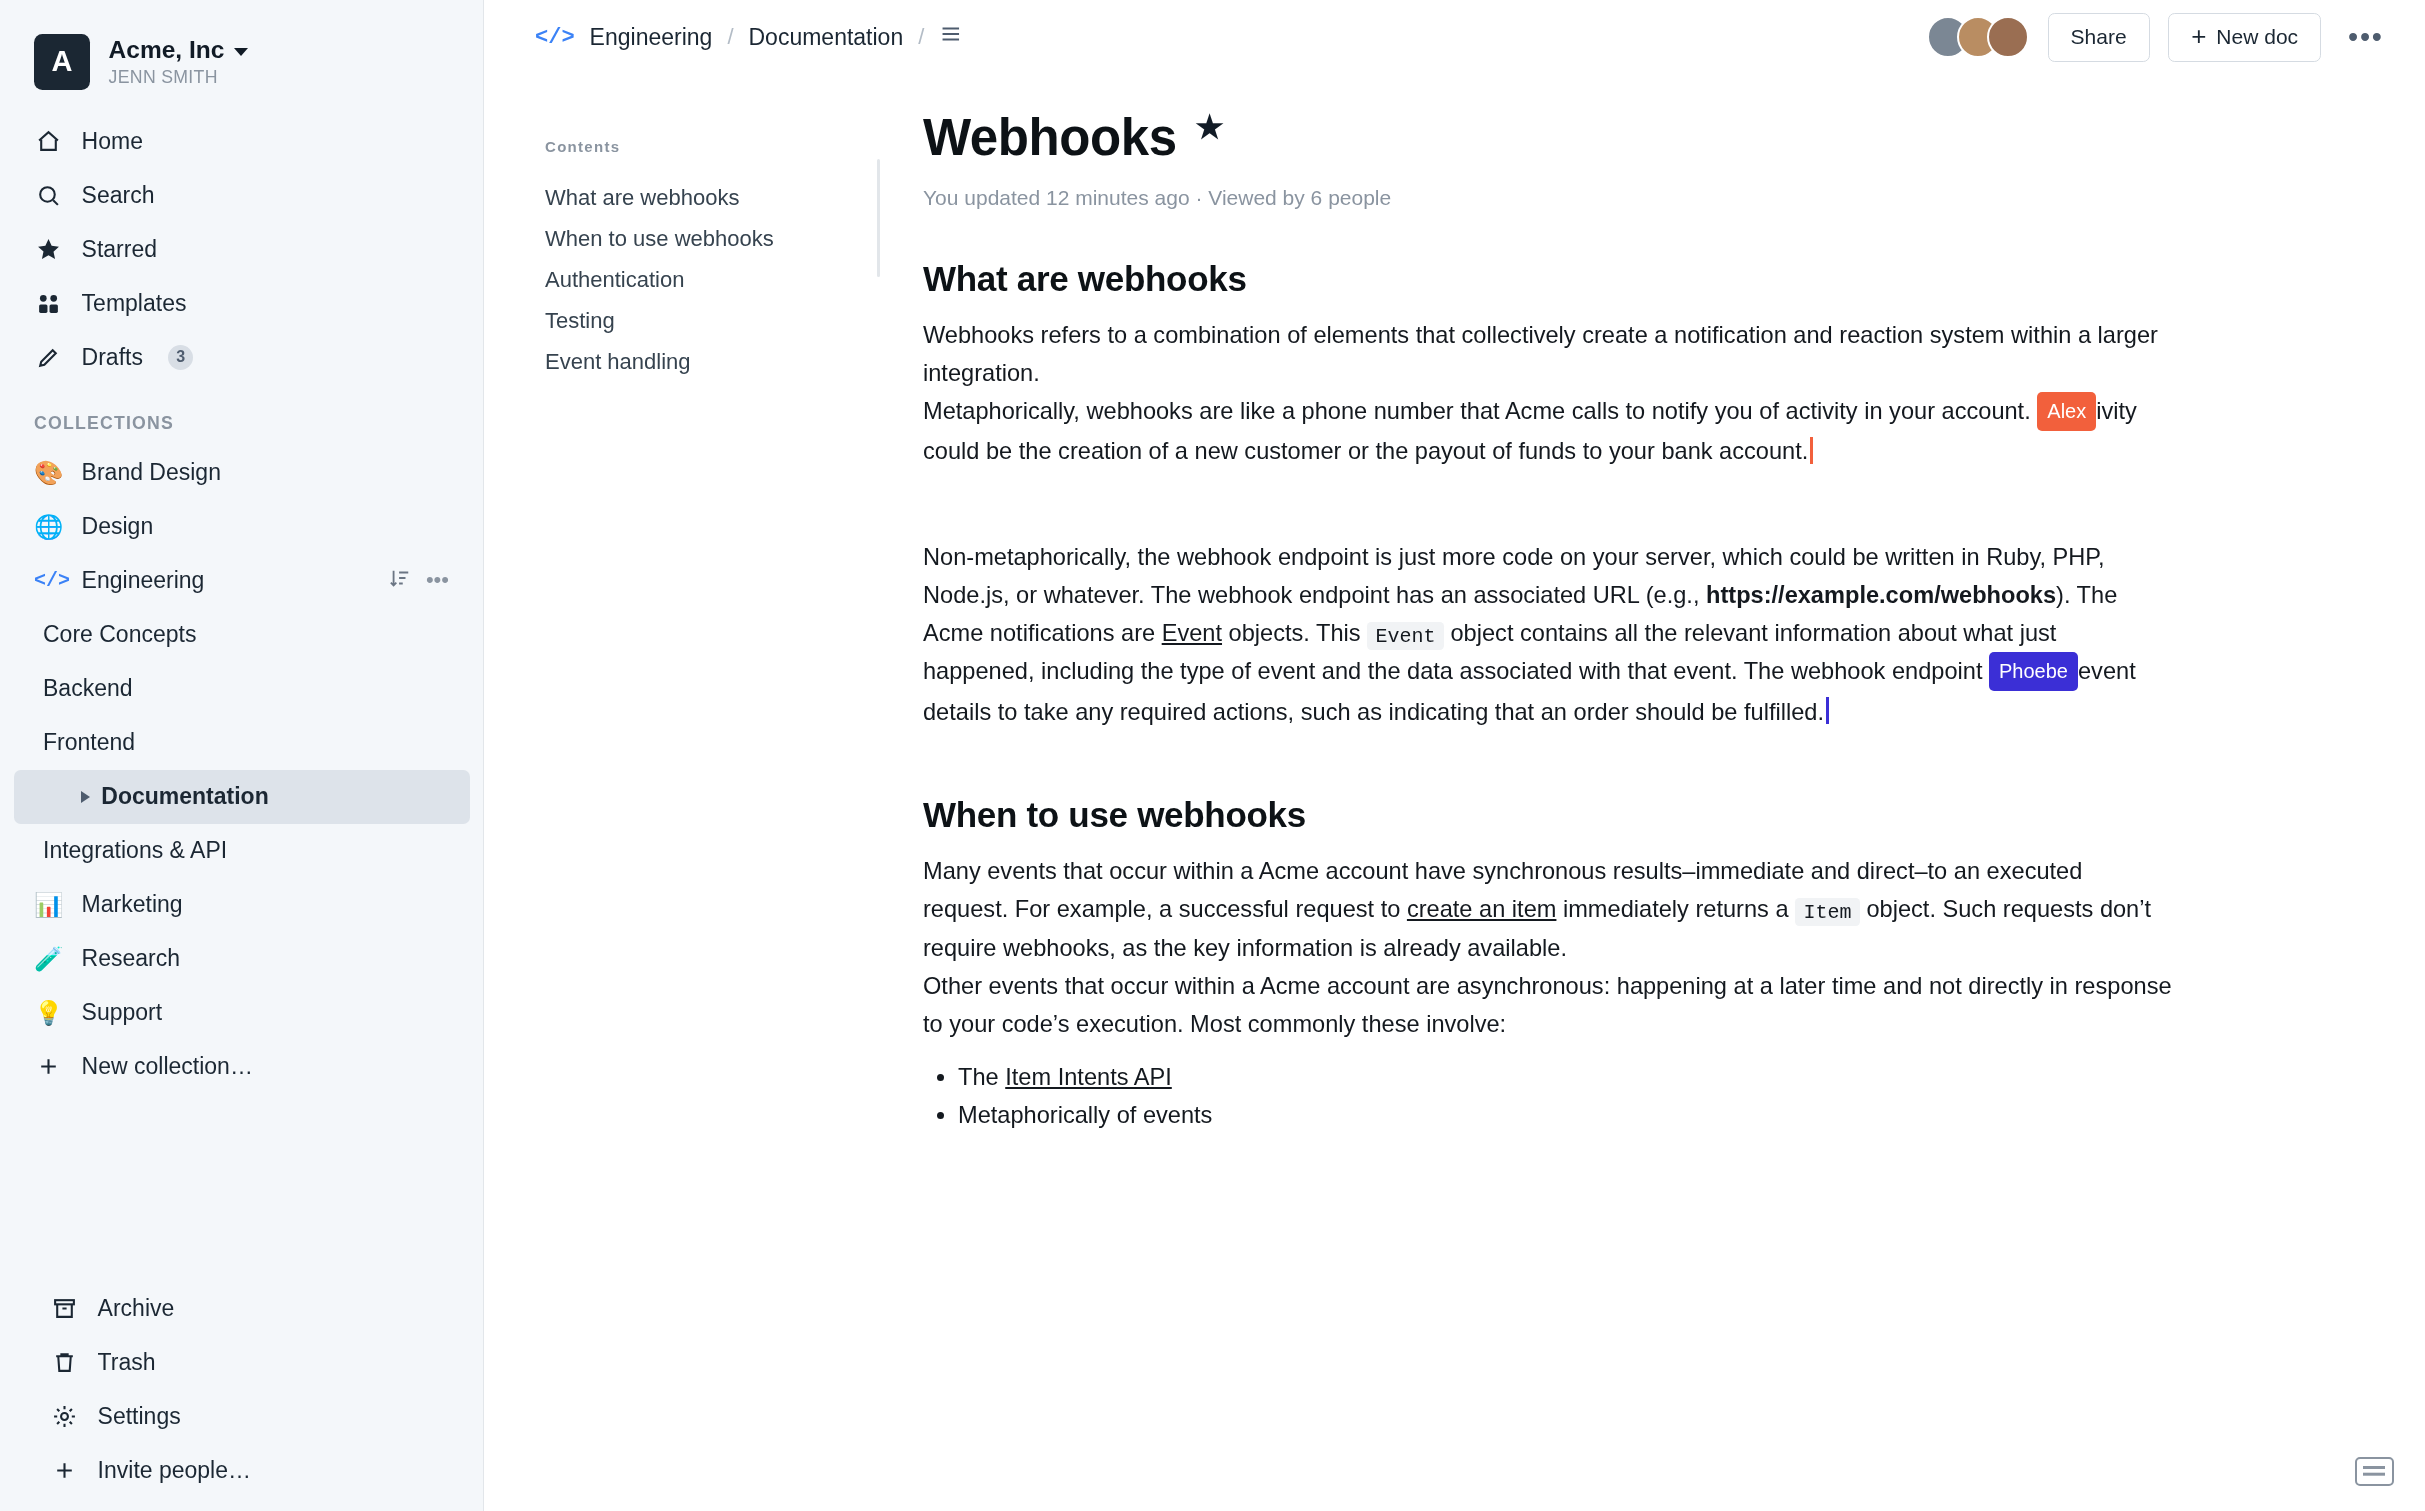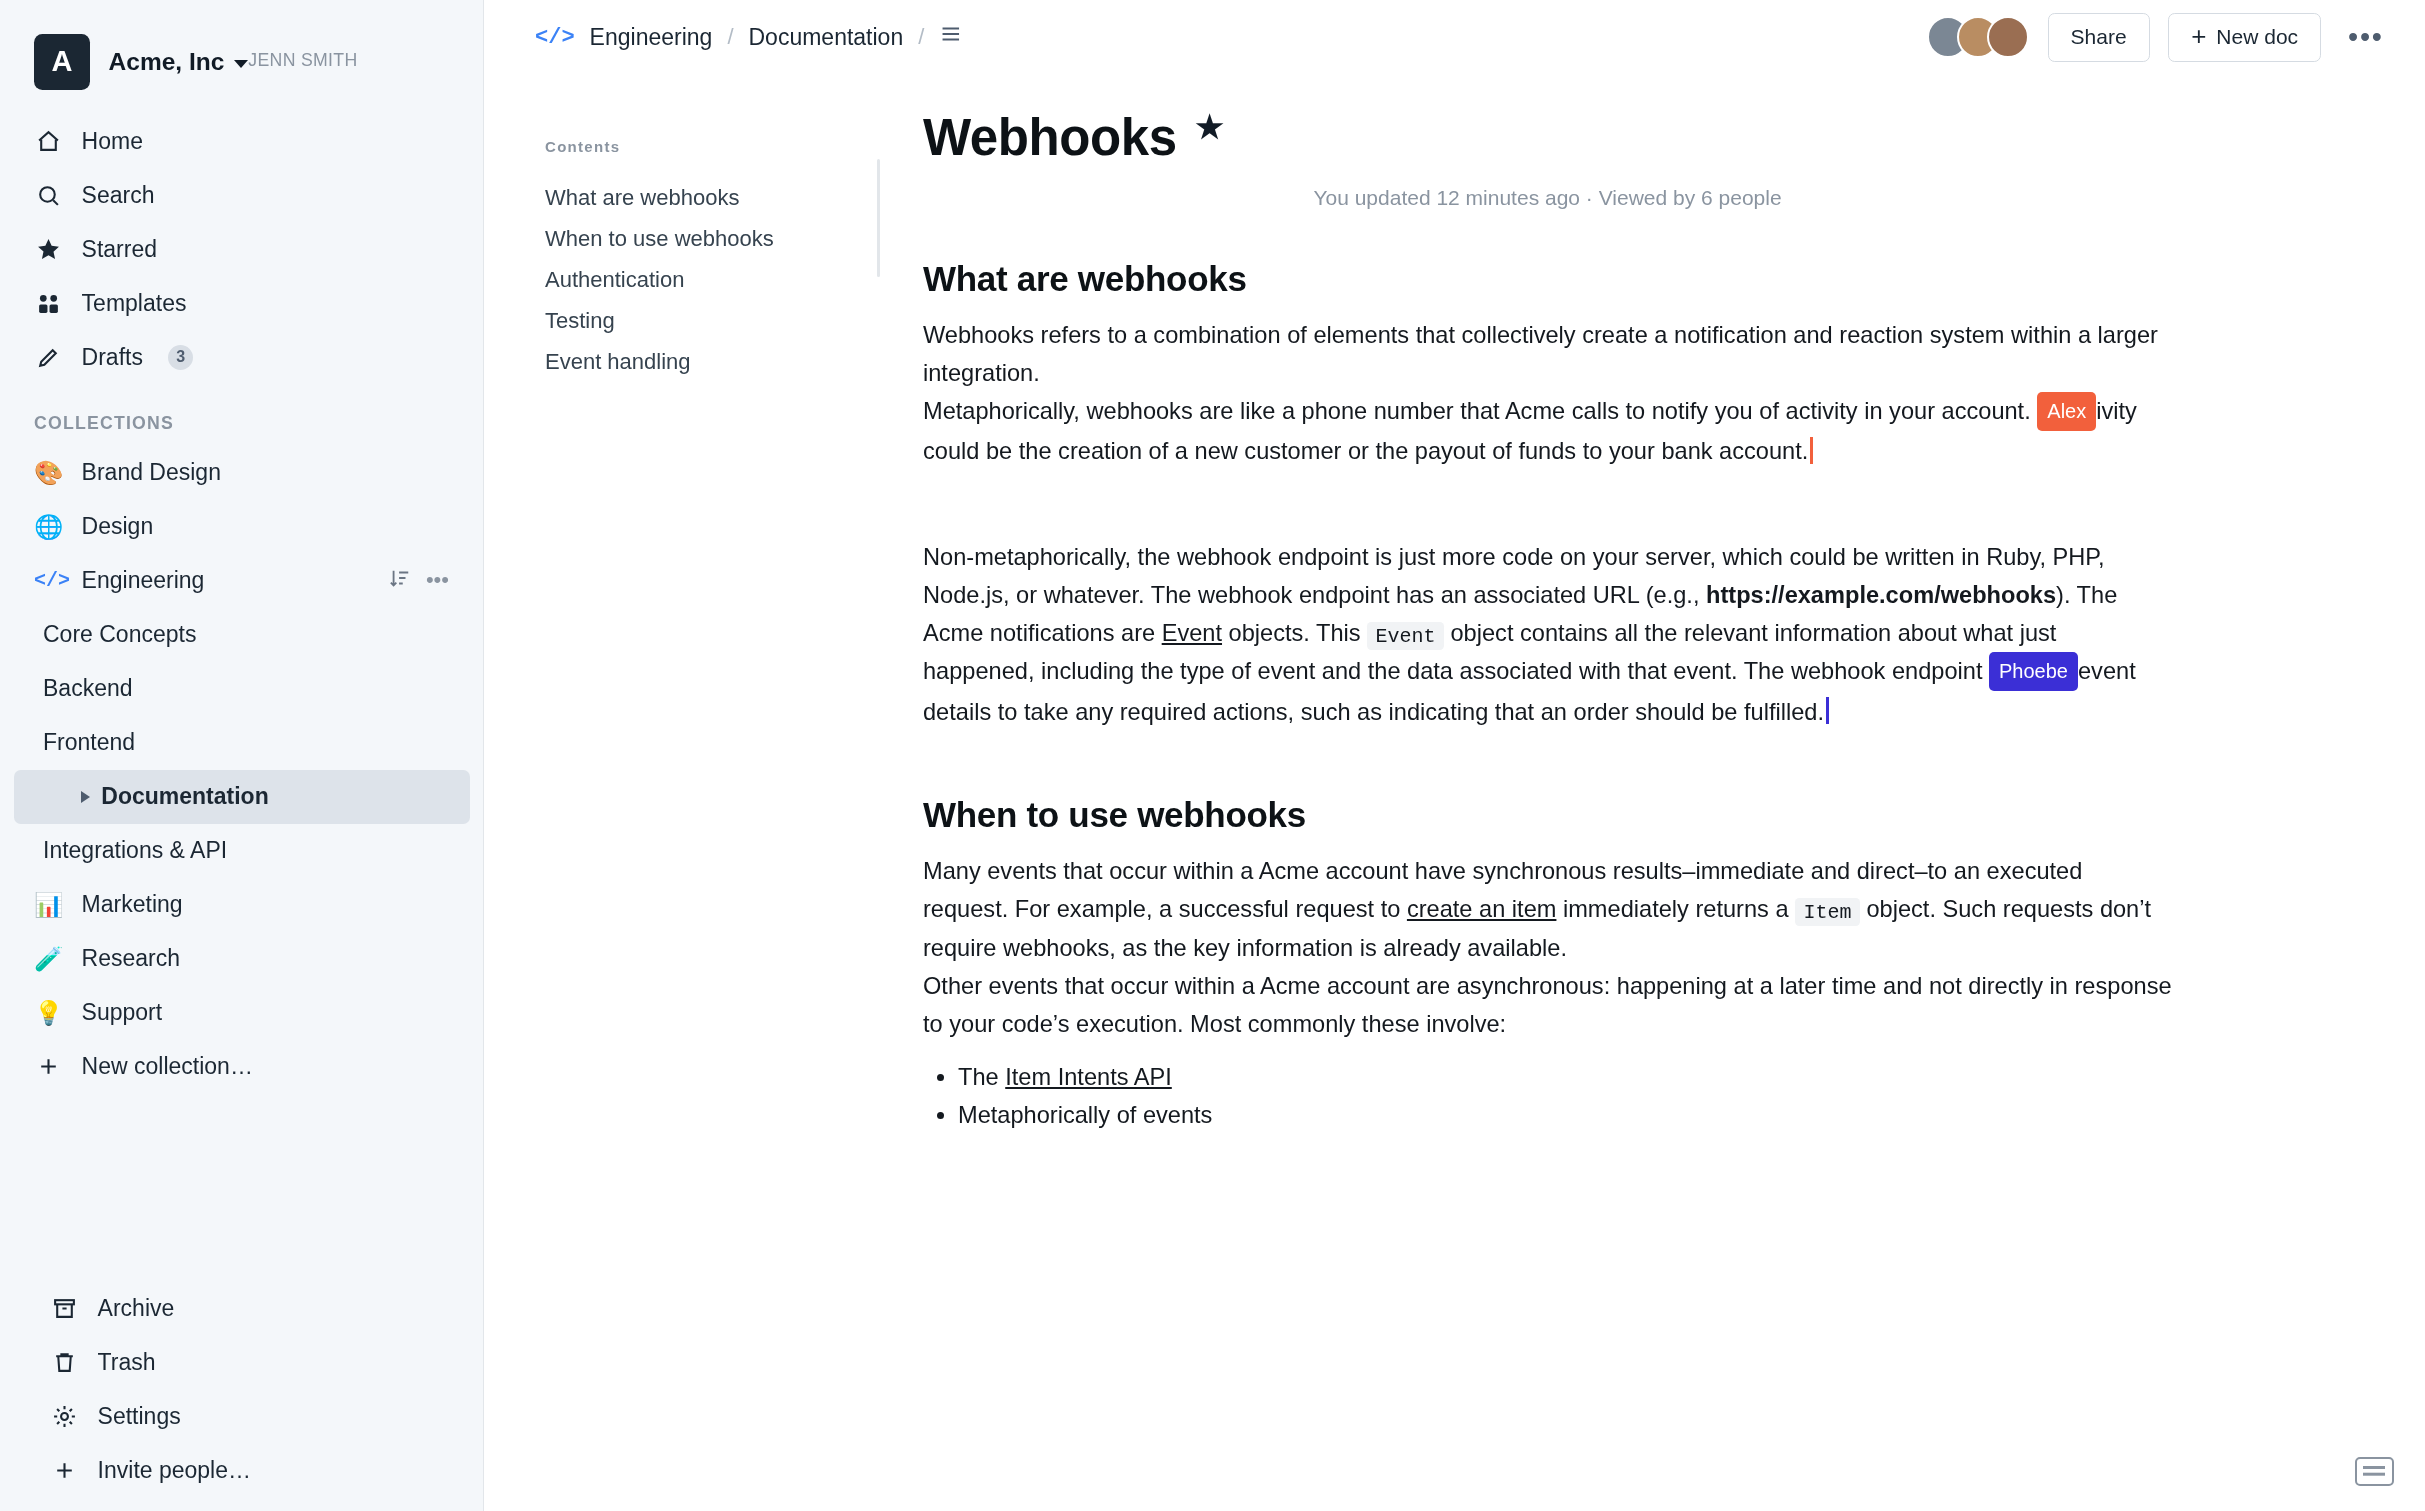--- a/index.html
+++ b/index.html
@@ -33,7 +33,7 @@
     display: flex; align-items: center; justify-content: center;
     flex: 0 0 56px;
   }
-  .ws-text { display: flex; flex-direction: row; justify-content: center; }
+  .ws-text { display: flex; flex-direction: column; justify-content: center; }
   .ws-name {
     font-size: 24.5px; font-weight: 700; color: #111b26;
     display: flex; align-items: center; gap: 10px;

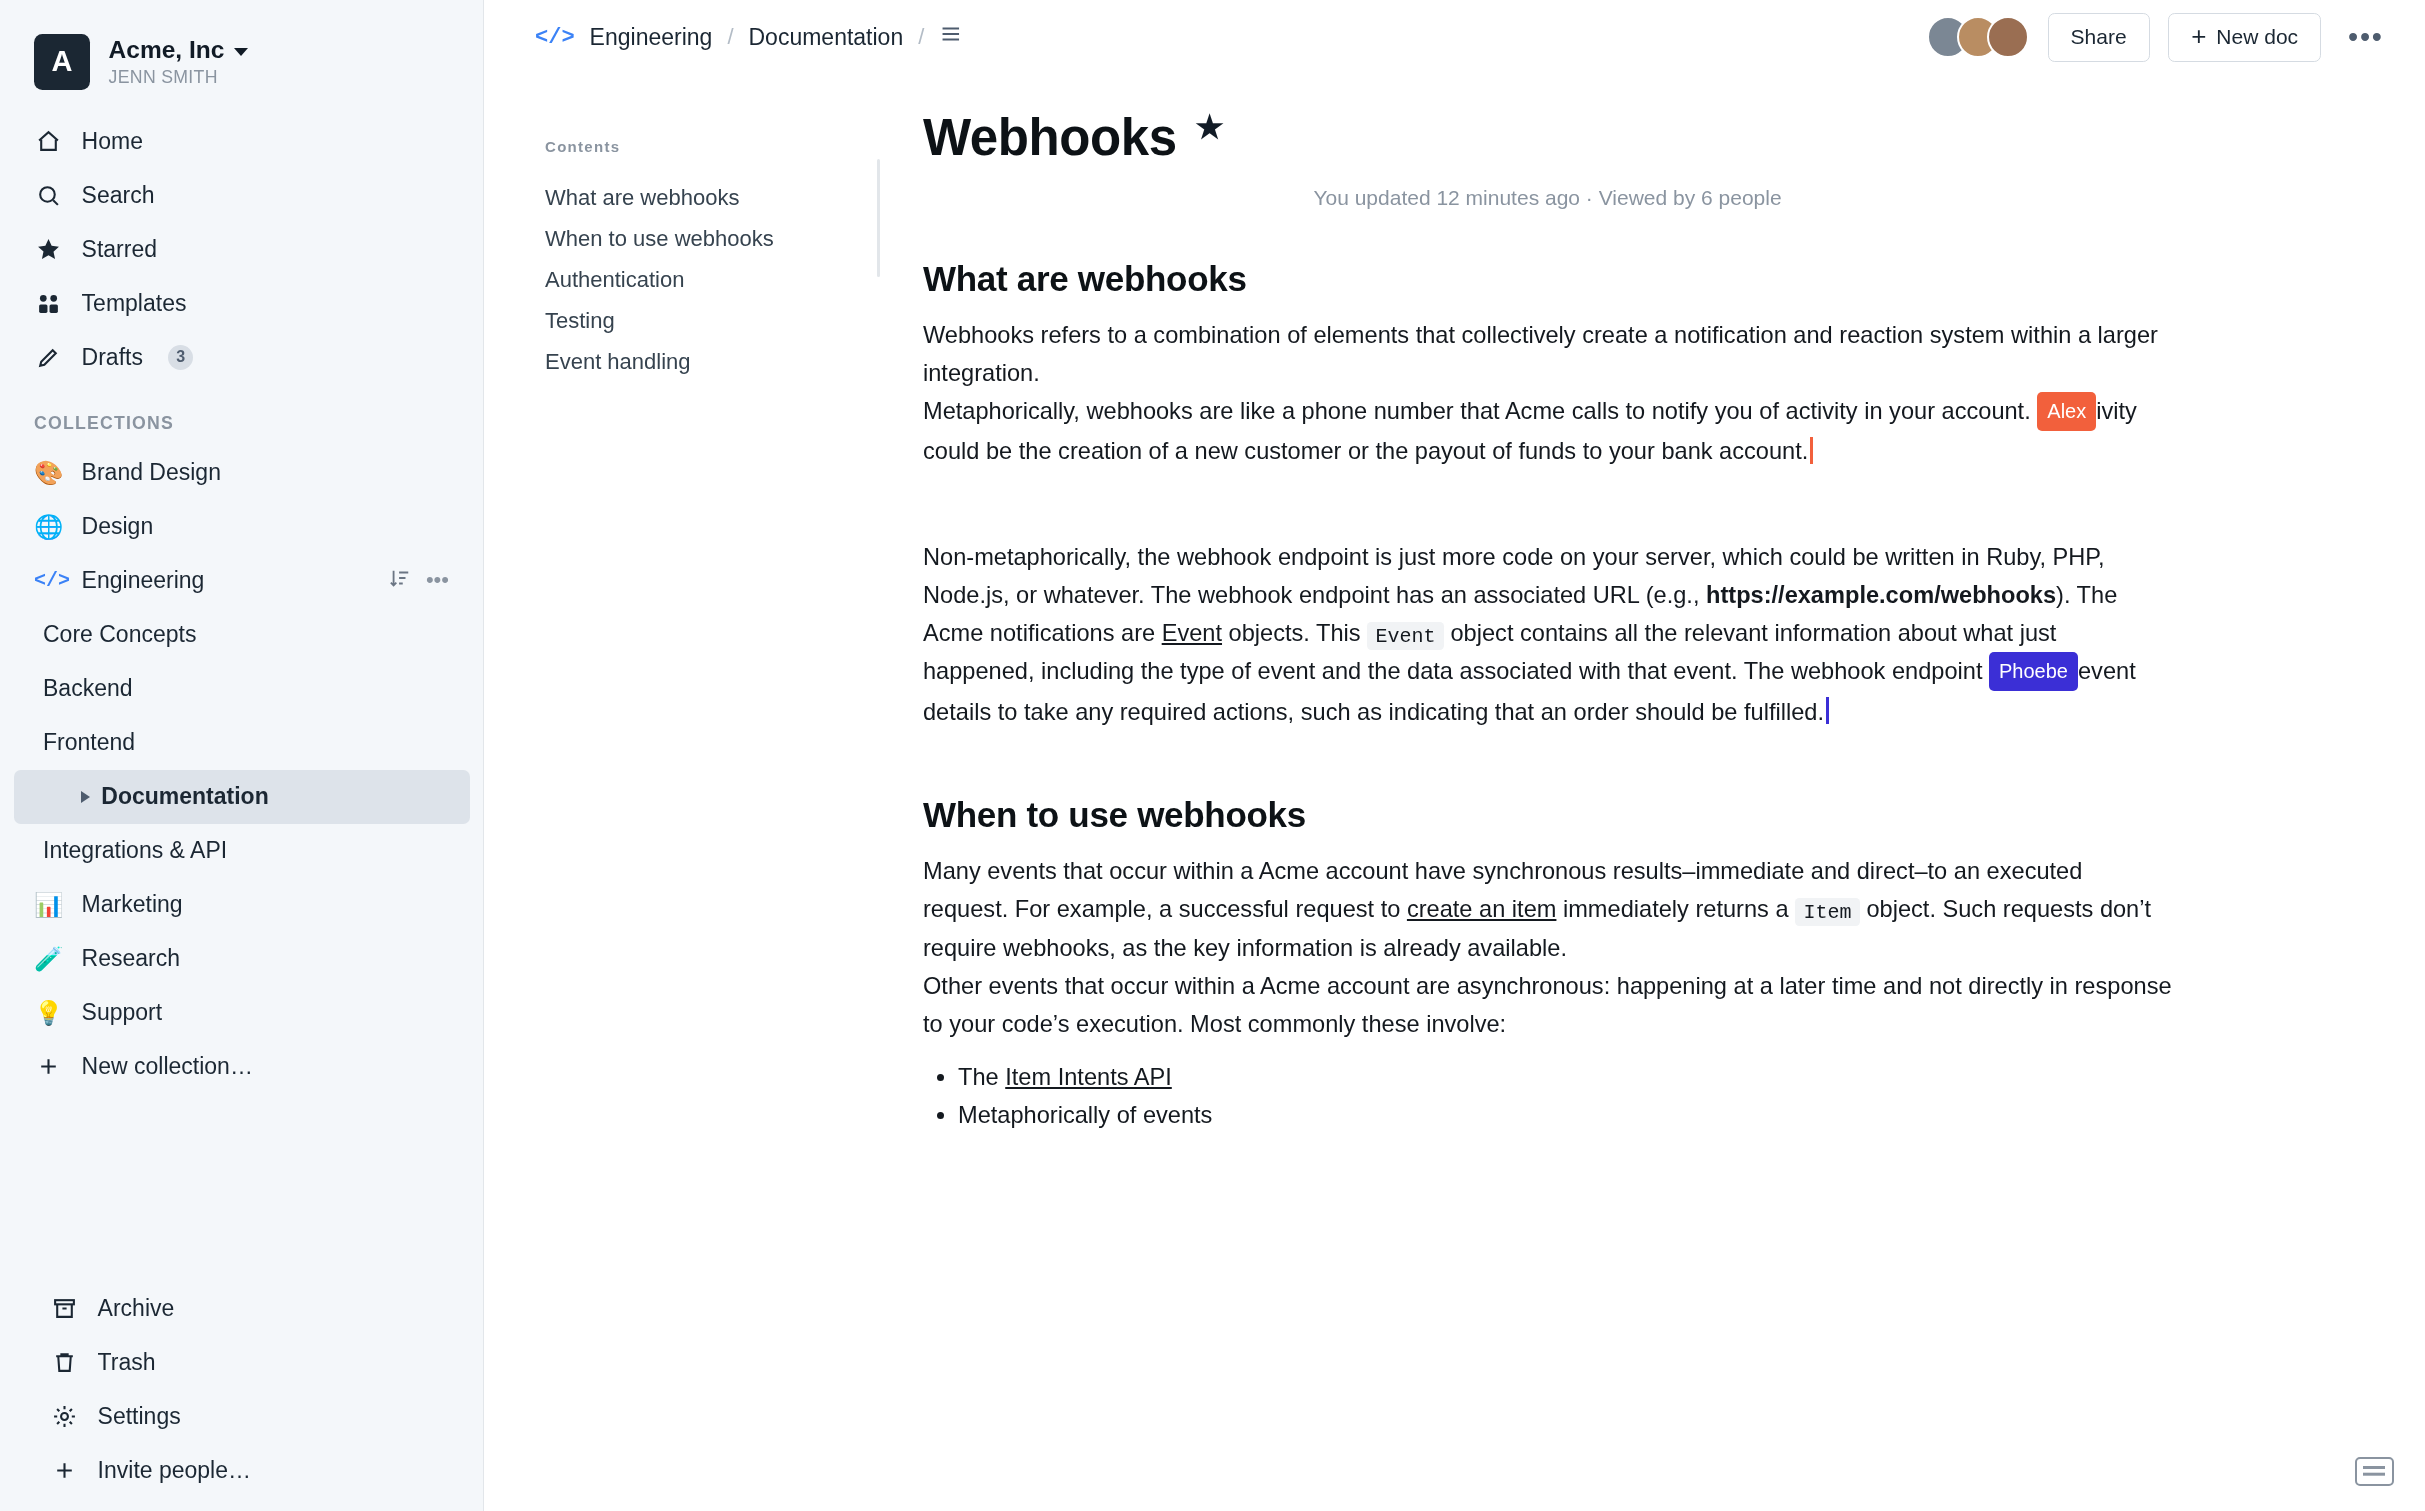--- a/index.html
+++ b/index.html
@@ -146,7 +146,7 @@
     display: flex; align-items: flex-start; gap: 18.6px; letter-spacing: -0.4px;
   }
   .star { color: #111b26; font-size: 32px; }
-  .doc-meta { font-size: 21px; color: #8a94a0; margin-top: 18.6px; text-align: center; }
+  .doc-meta { font-size: 21px; color: #8a94a0; margin-top: 18.6px; }
   .doc h2 { font-size: 35px; font-weight: 700; color: #0d1216; margin-top: 49px; letter-spacing: -0.3px;}
   .doc p { font-size: 23.6px; line-height: 1.62; color: #14191f; margin-top: 17px; }
   .doc p.tight { margin-top: 0; }

